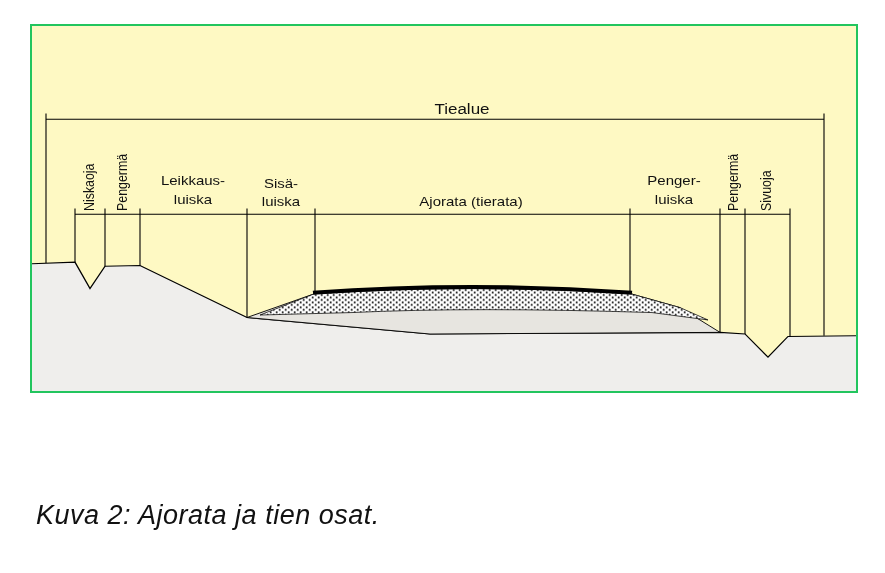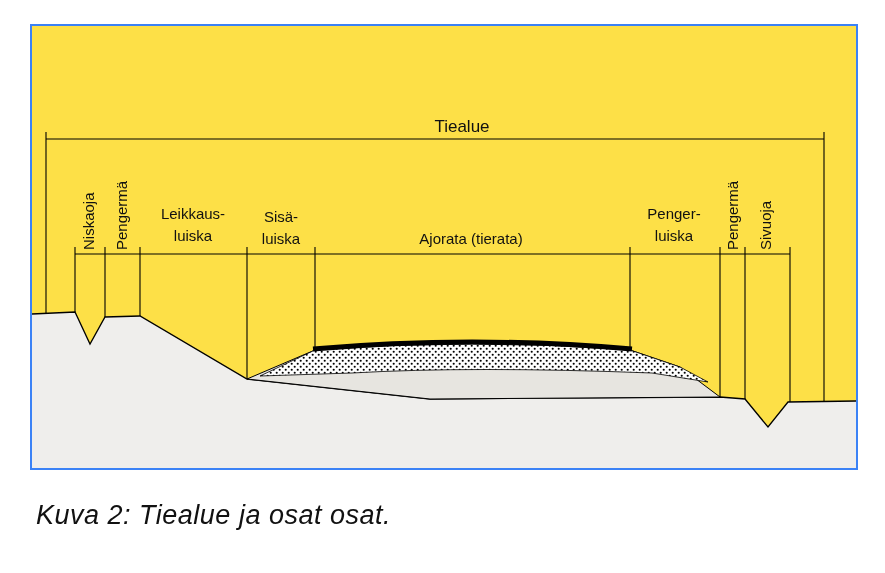--- a/index.html
+++ b/index.html
@@ -20,10 +20,10 @@
     left: 30px;
     top: 24px;
     width: 828px;
-    height: 446px;
-    border: 2px solid #3b82f6;
+    height: 369px;
+    border: 2px solid #22c55e;
     box-sizing: border-box;
-    background: #fde047;
+    background: #fef9c3;
   }
   .diagram-box svg {
     display: block;

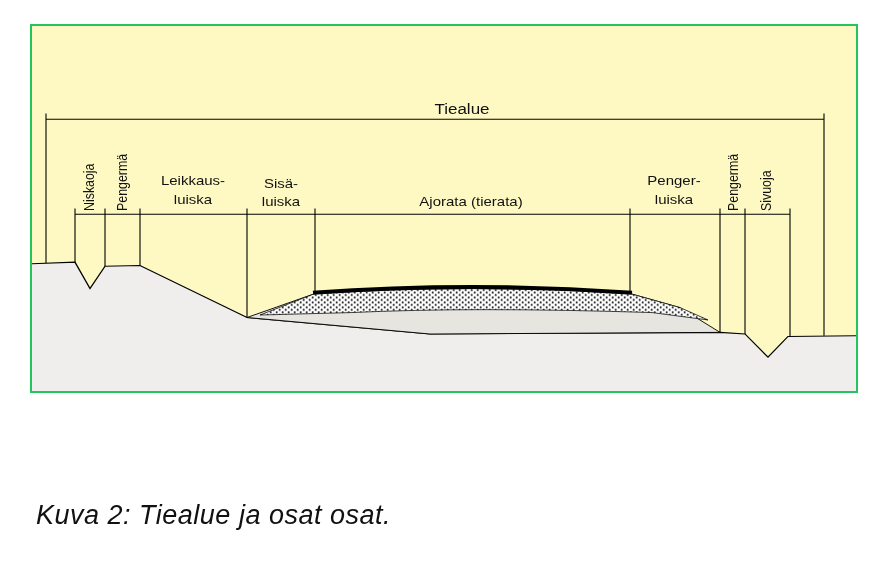--- a/index.html
+++ b/index.html
@@ -102,7 +102,7 @@
     </svg>
   </div>
 
-  <div class="caption">Kuva 2: Tiealue ja osat osat.</div>
+  <div class="caption">Kuva 2: Ajorata ja tien osat.</div>
 
 </div>
 

